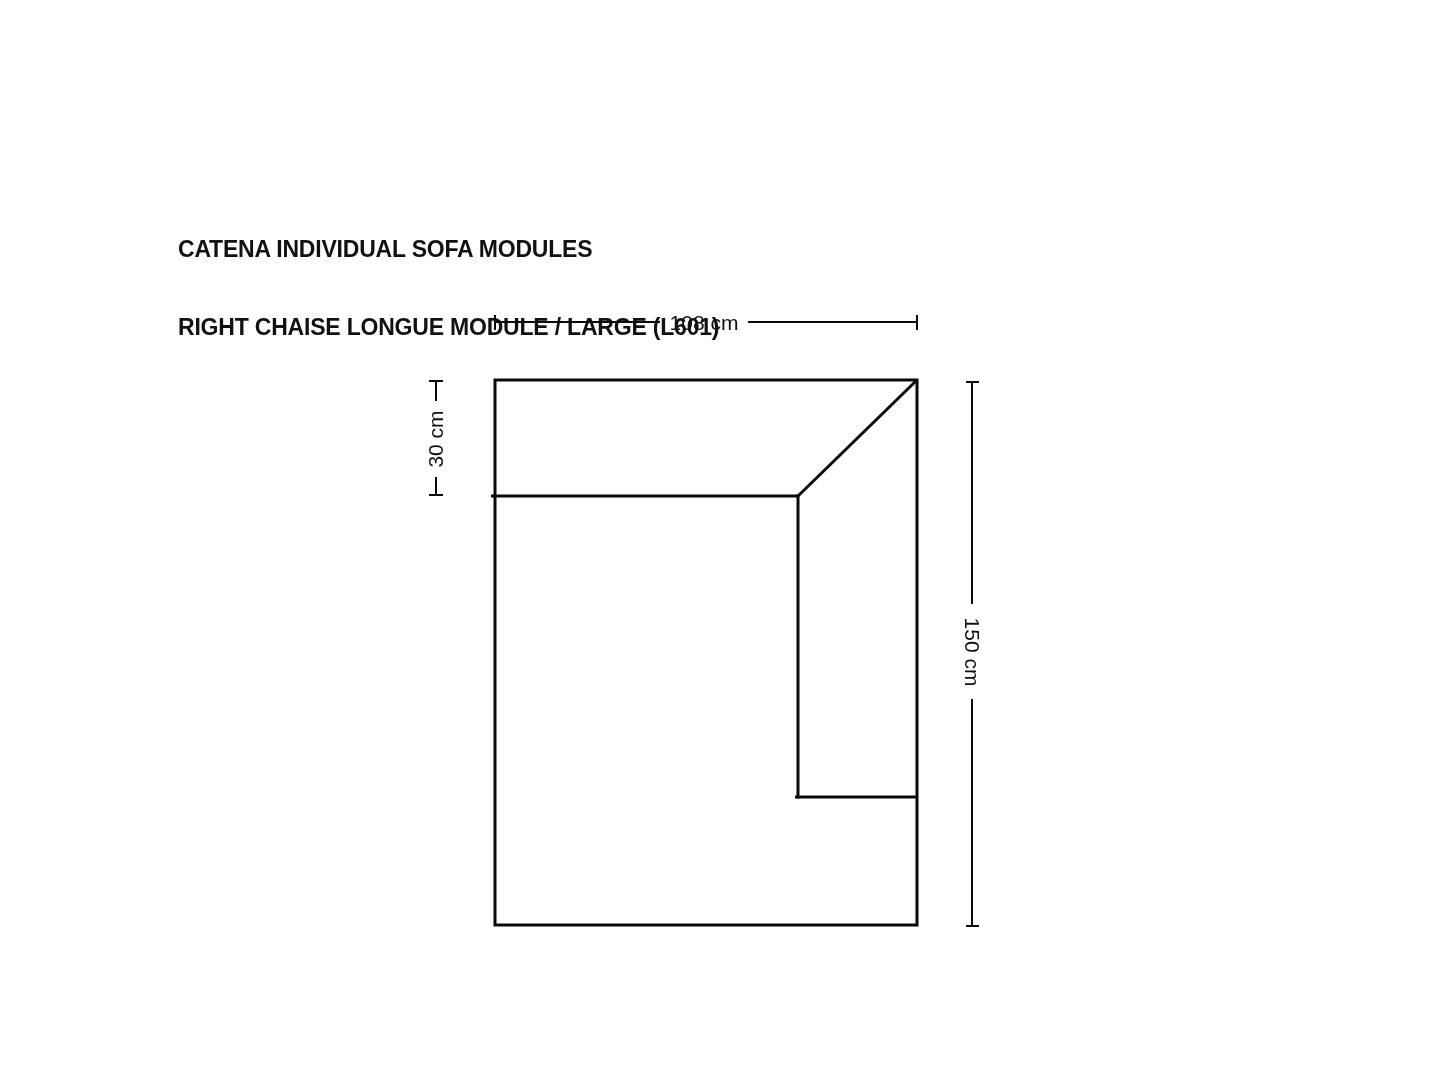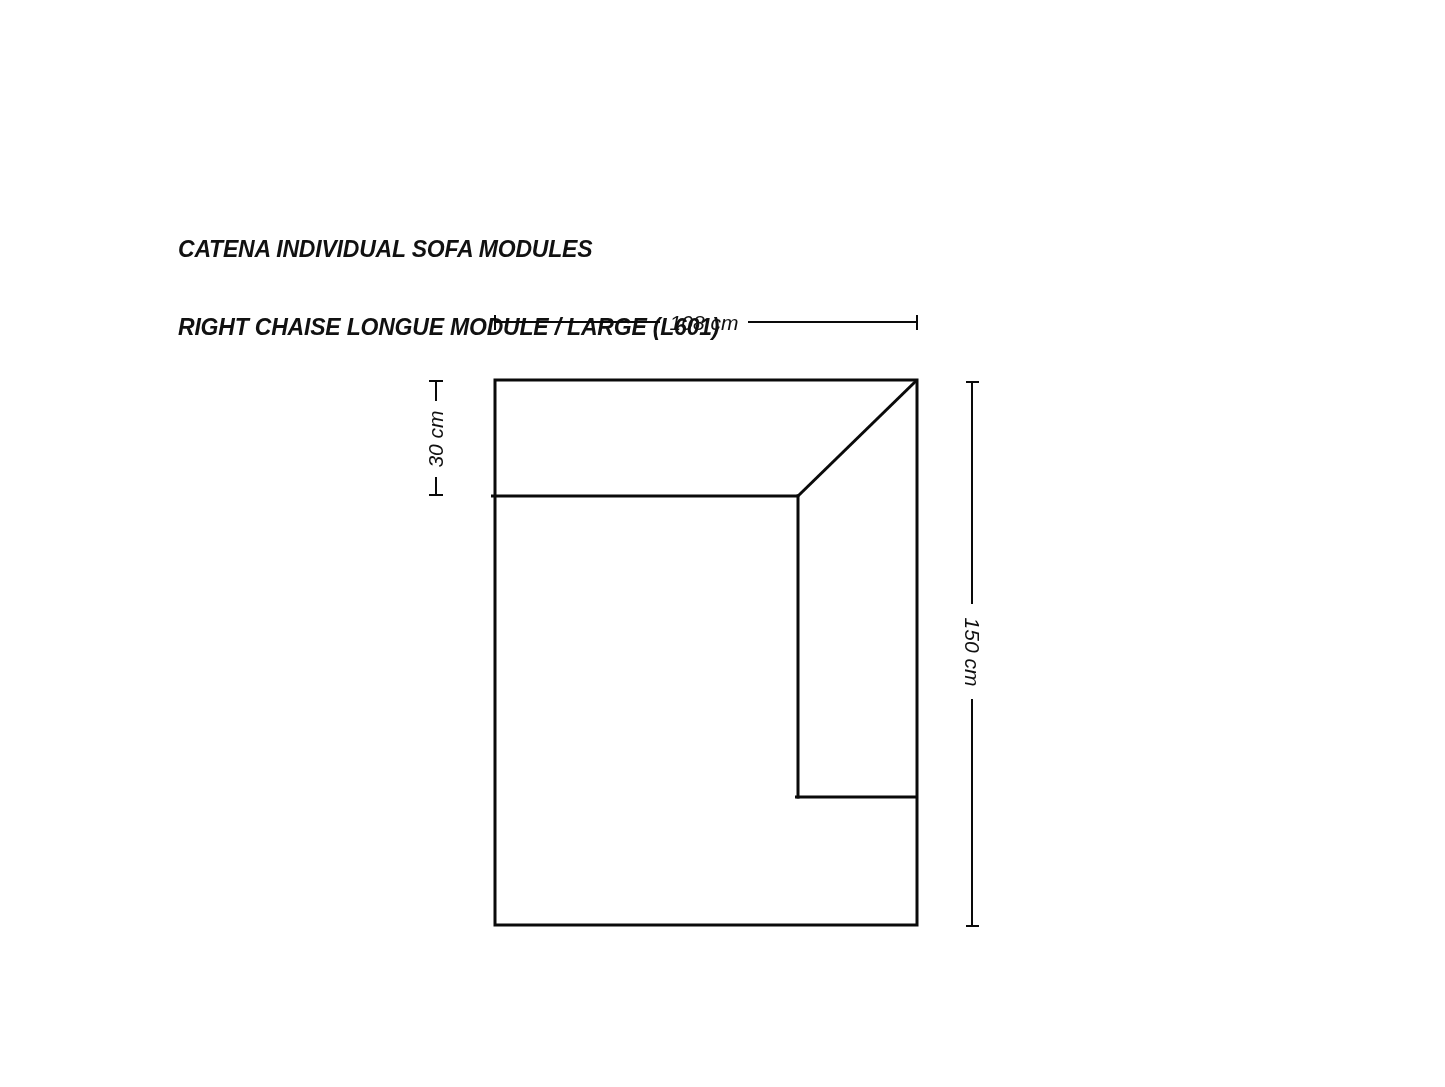--- a/index.html
+++ b/index.html
@@ -16,7 +16,6 @@
     width: 1445px;
     height: 801px;
     background: #ffffff;
-    font-style: italic;
   }
   .page-title {
     position: absolute;

